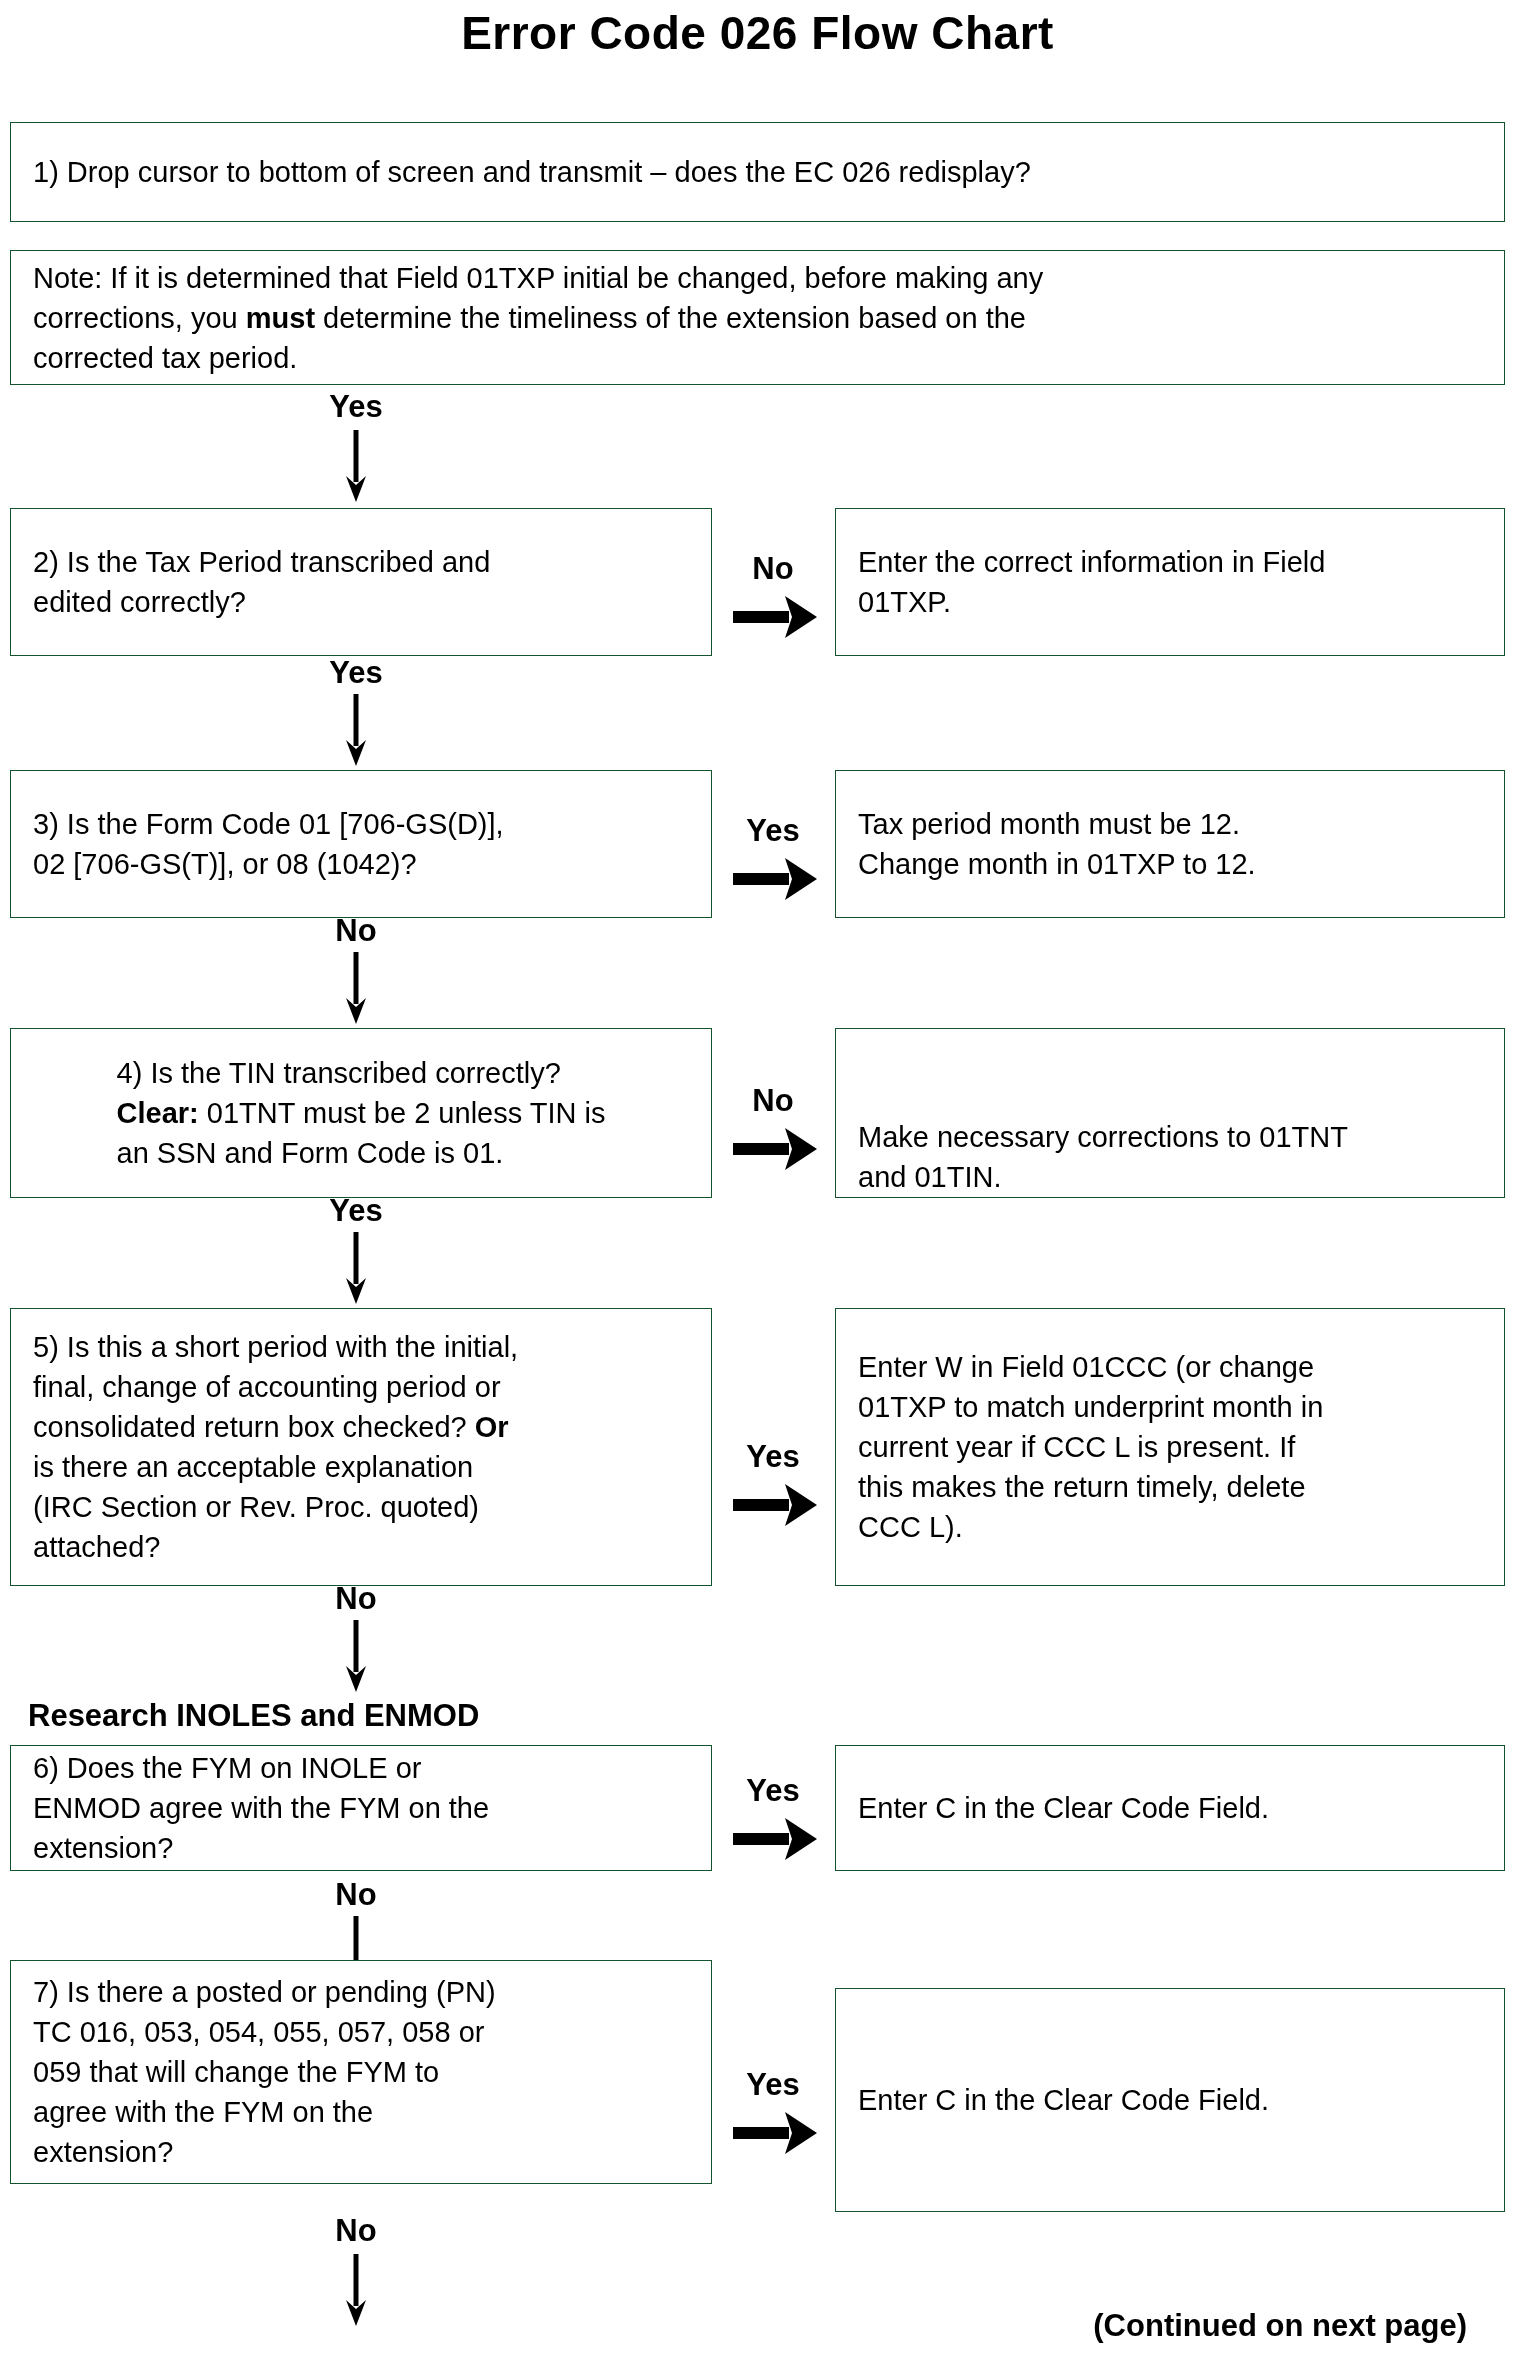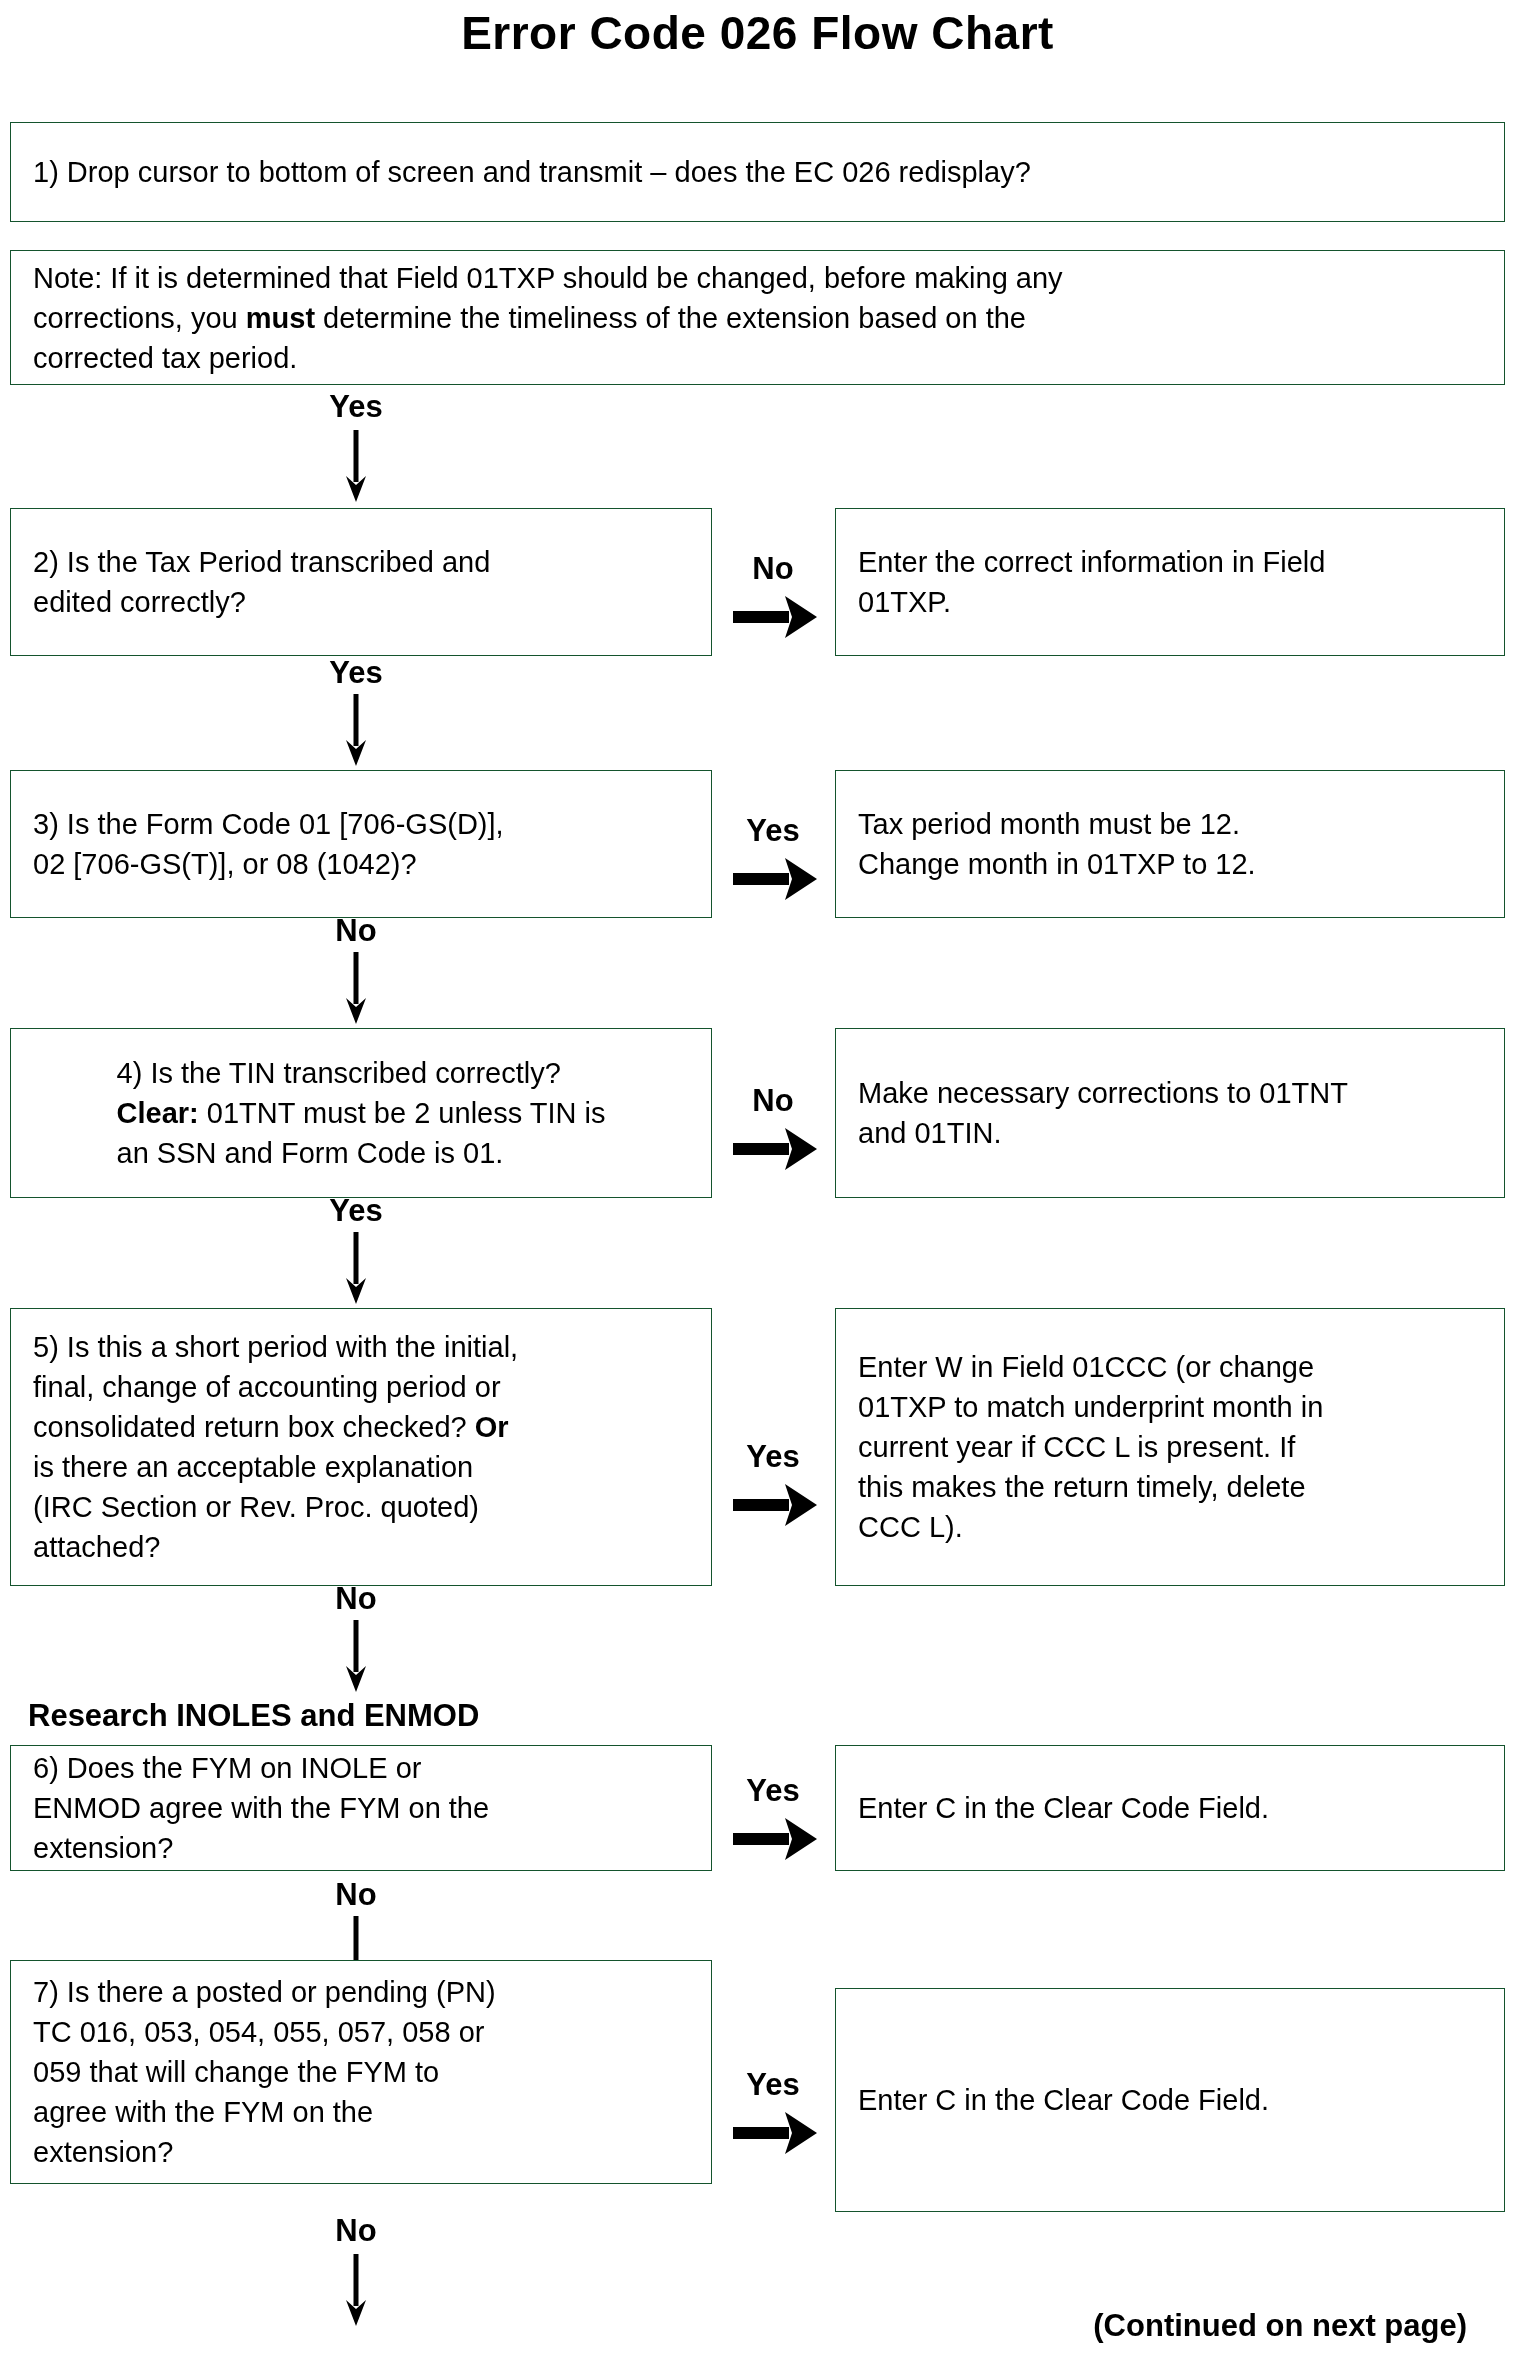--- a/index.html
+++ b/index.html
@@ -58,7 +58,7 @@
   </div>
 
   <div class="box full" style="top:250px; height:135px;">
-    <span class="txt"><span>Note: If it is determined that Field 01TXP should be changed, before making any
+    <span class="txt"><span>Note: If it is determined that Field 01TXP initial be changed, before making any
 corrections, you </span><b>must</b><span> determine the timeliness of the extension based on the
 corrected tax period.</span></span>
   </div>

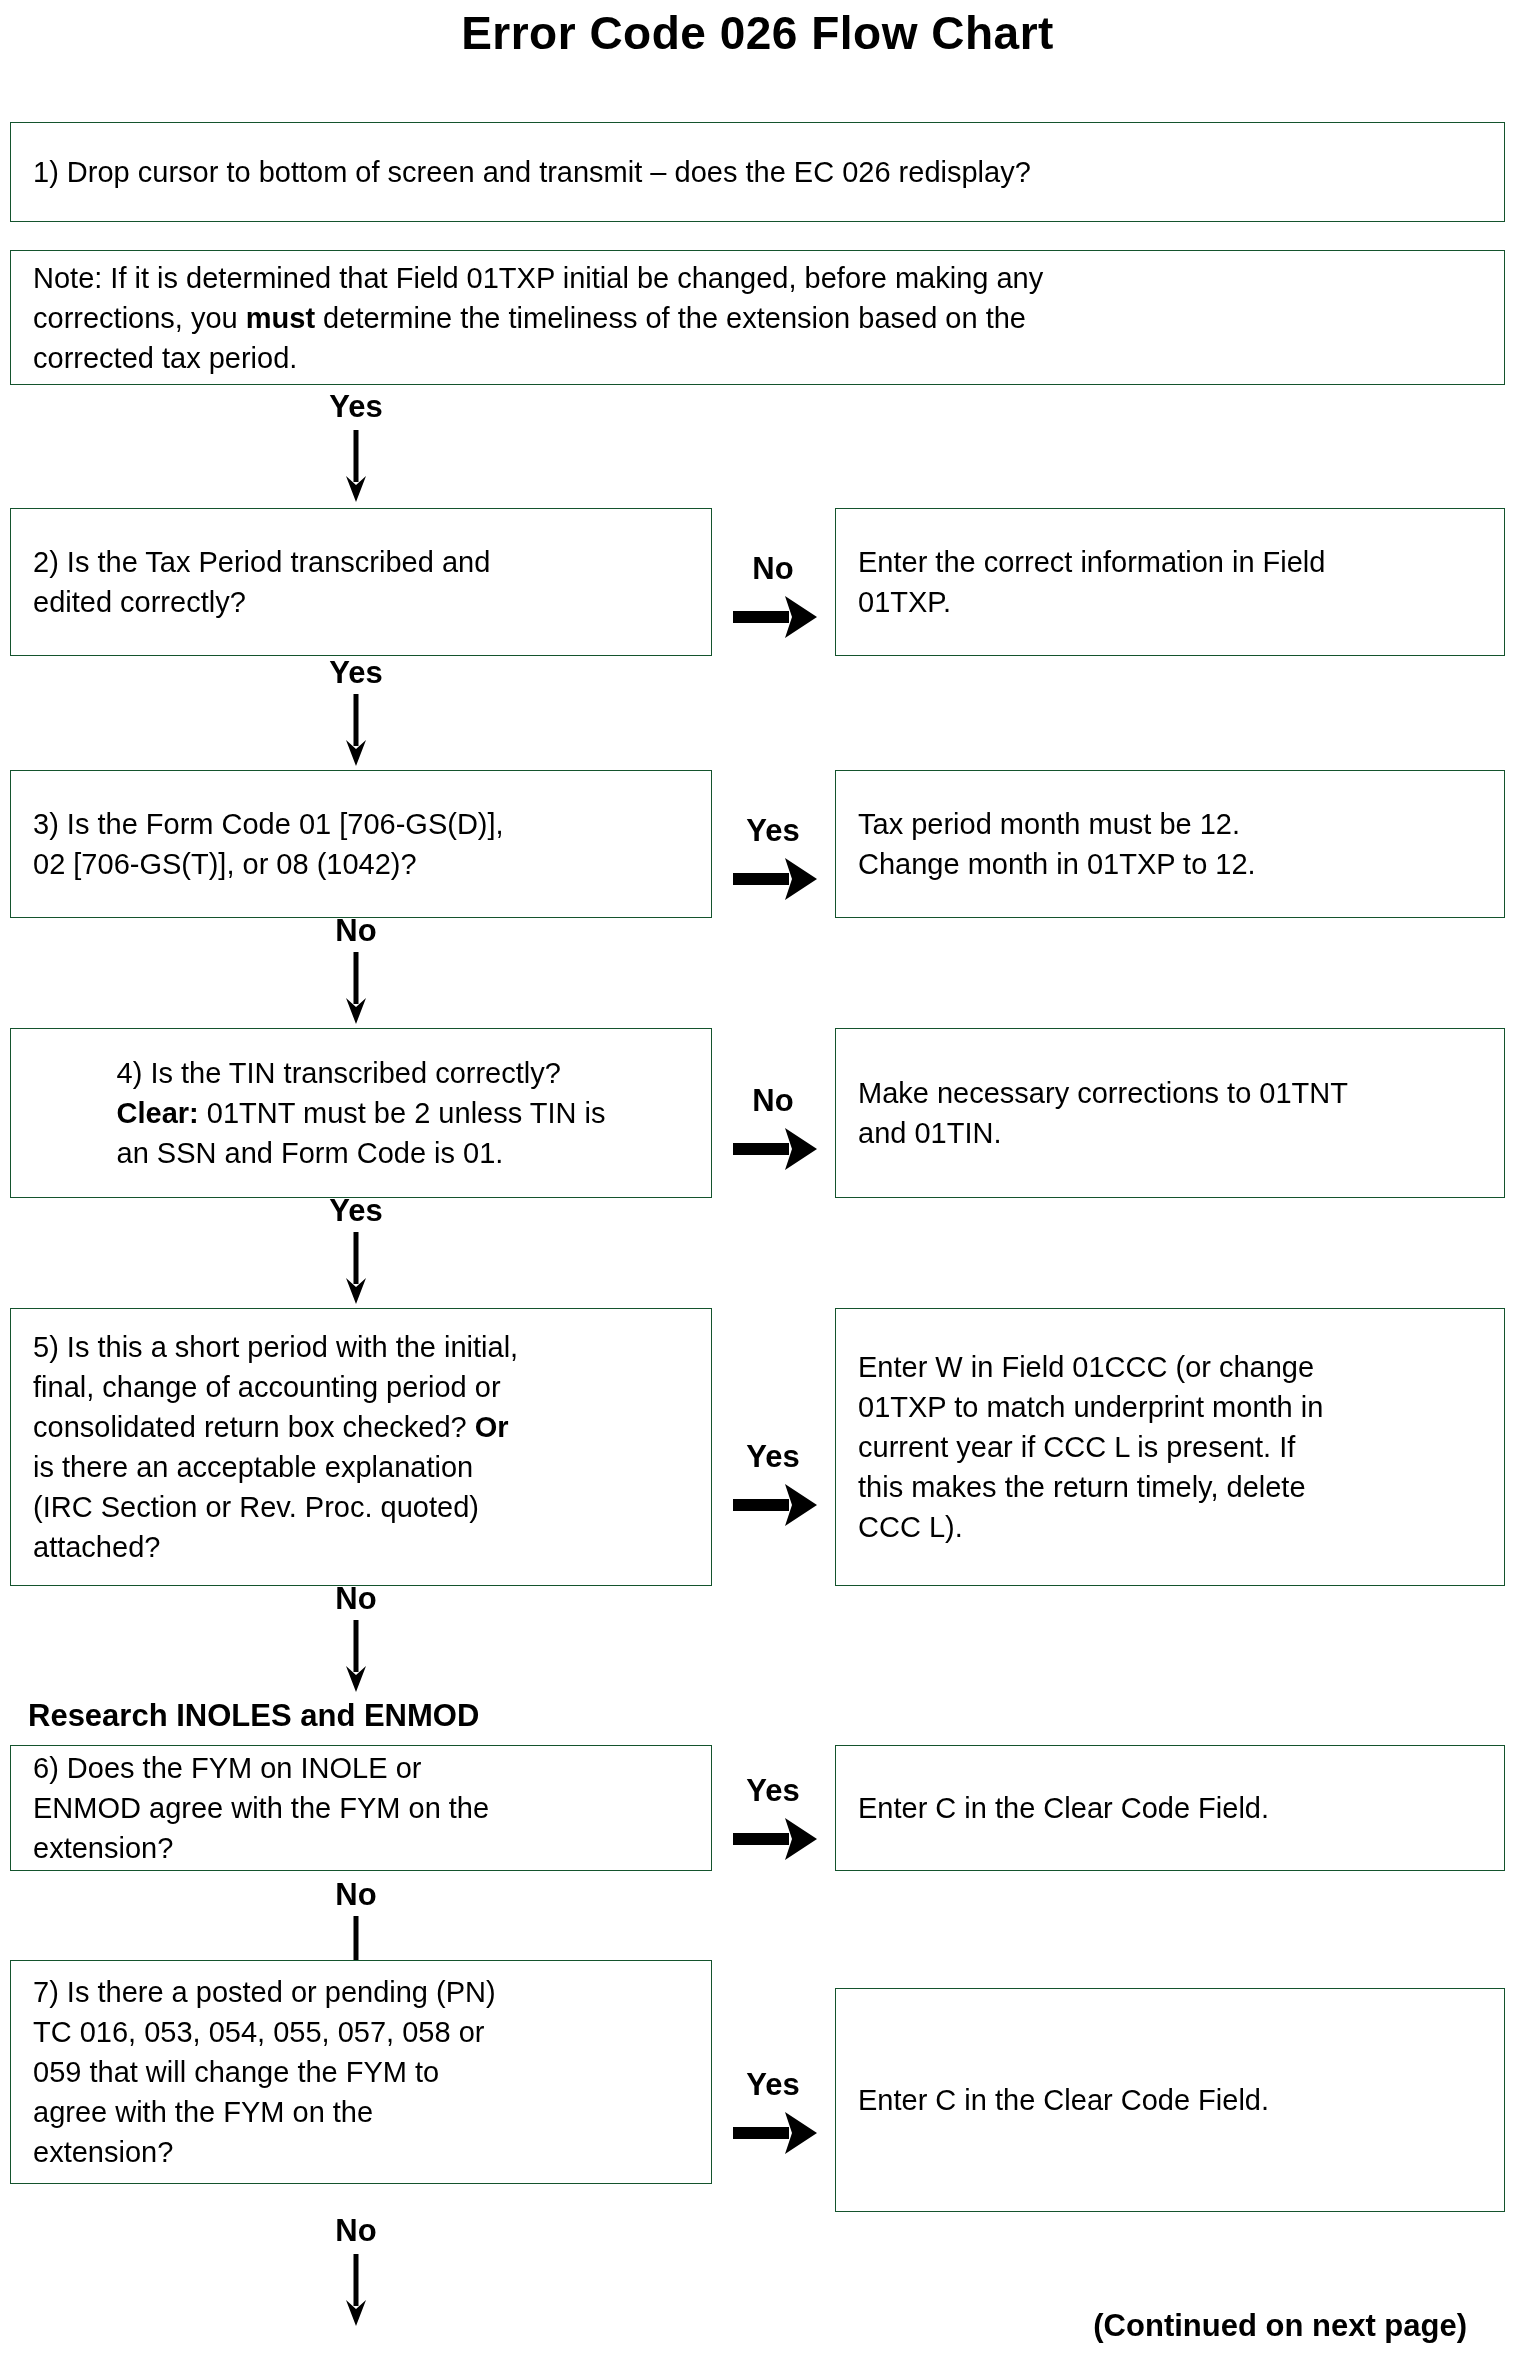--- a/index.html
+++ b/index.html
@@ -119,7 +119,7 @@
     <rect x="0" y="15" width="56" height="12" fill="#000"></rect>
     <polygon points="52,0 84,21 52,42 59,21" fill="#000"></polygon>
   </svg>
-  <div class="box abox" style="top:1028px; height:170px;">
+  <div class="box abox" style="top:1028px; height:170px;align-items:flex-end;">
     <span class="txt">Make necessary corrections to 01TNT
 and 01TIN.</span>
   </div>

